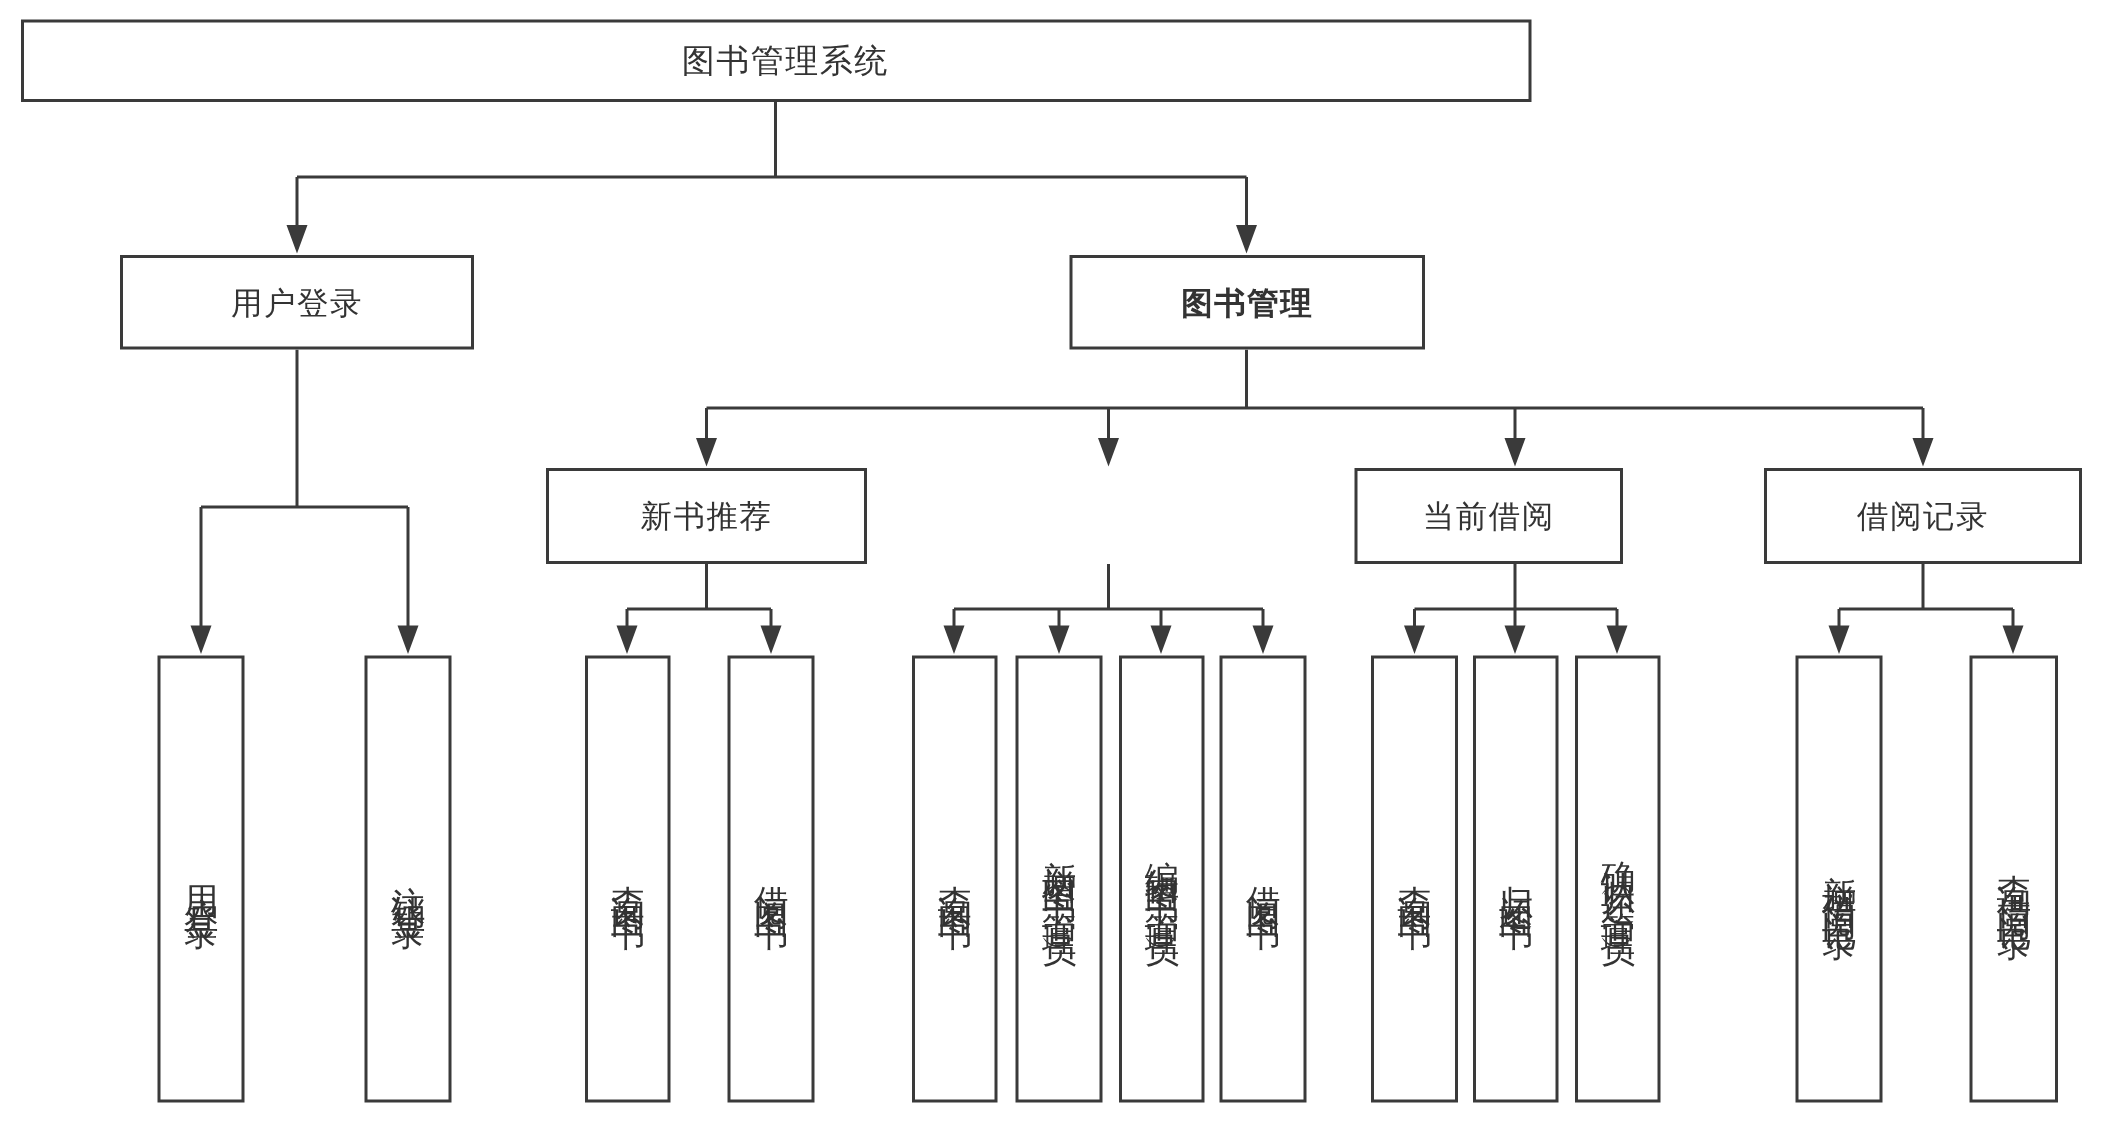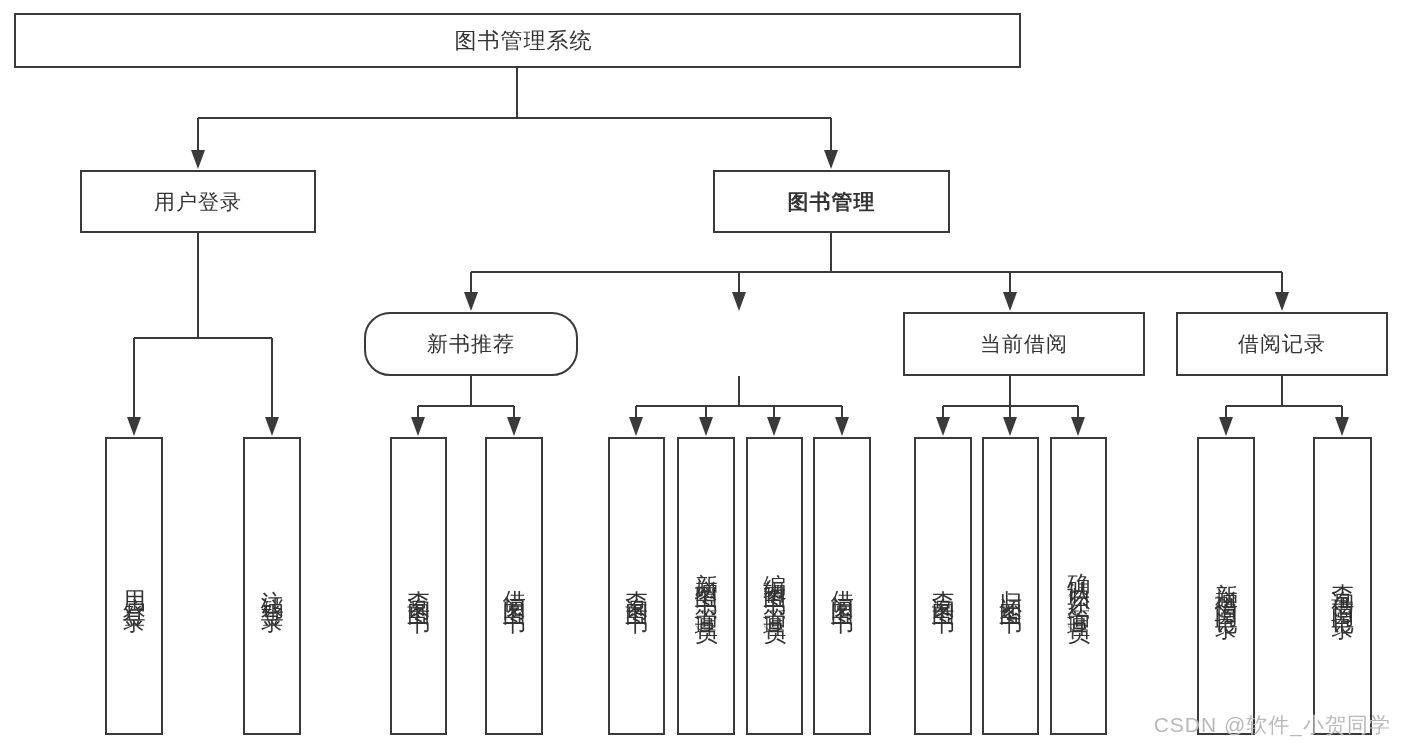--- a/index.html
+++ b/index.html
@@ -112,7 +112,7 @@
     <span>图书管理</span>
   </div>
 
-  <div class="box" style="left:364px; top:312px; width:214px; height:64px;border-radius:26px;">
+  <div class="box" style="left:364px; top:312px; width:214px; height:64px;">
     <span>新书推荐</span>
   </div>
   <div class="box" style="left:903px; top:312px; width:242px; height:64px;">

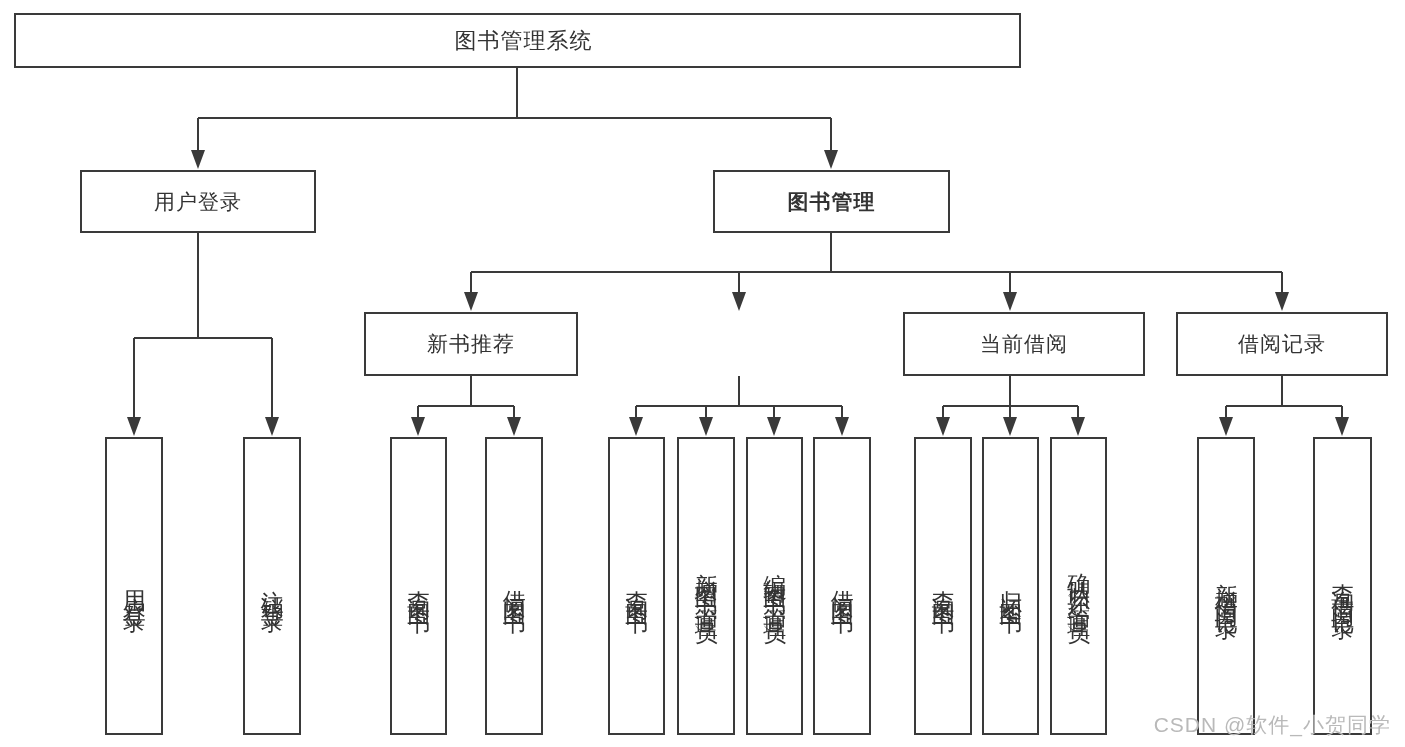--- a/index.html
+++ b/index.html
@@ -115,7 +115,7 @@
   <div class="box" style="left:364px; top:312px; width:214px; height:64px;">
     <span>新书推荐</span>
   </div>
-  <div class="box" style="left:903px; top:312px; width:242px; height:64px;">
+  <div class="box" style="left:903px; top:312px; width:179px; height:64px;">
     <span>当前借阅</span>
   </div>
   <div class="box" style="left:1176px; top:312px; width:212px; height:64px;">

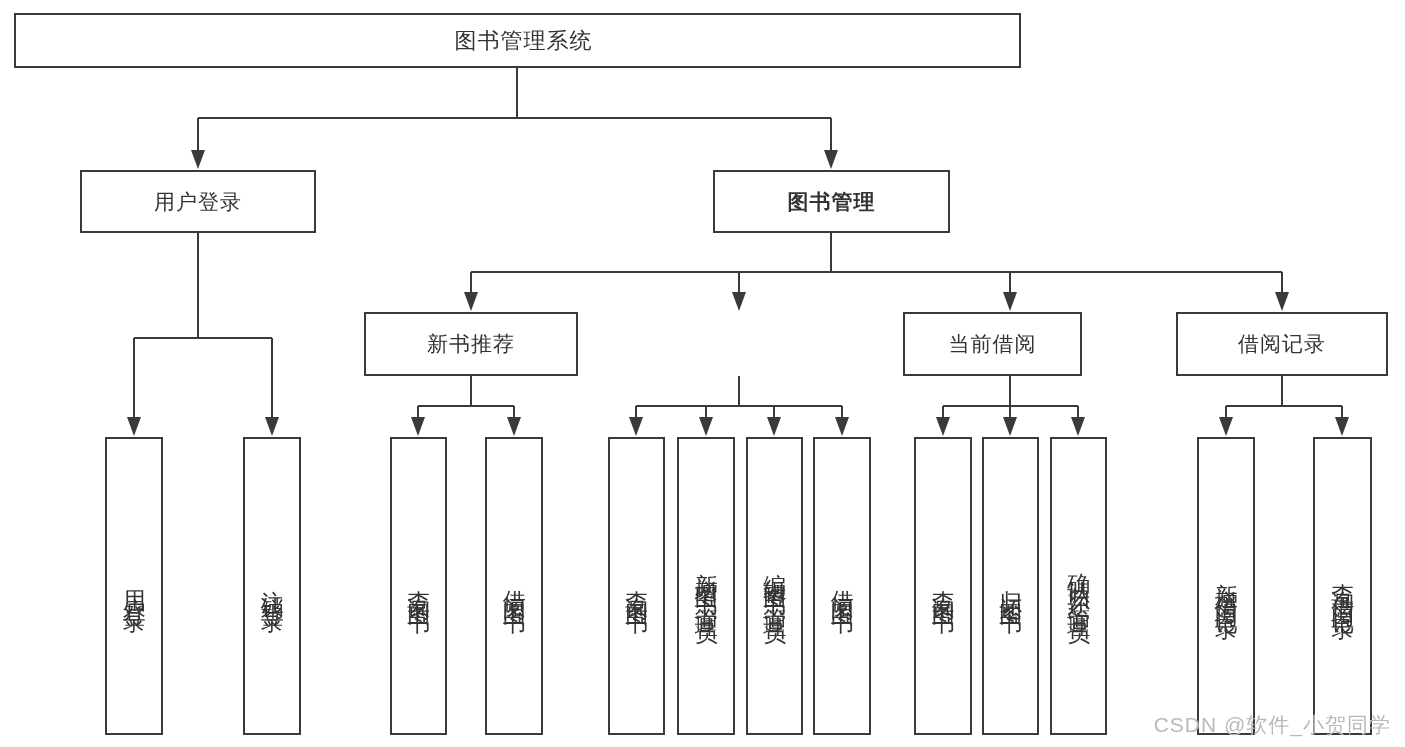--- a/index.html
+++ b/index.html
@@ -166,7 +166,6 @@
     <span class="vtext">查询借阅记录</span>
   </div>
 
-  <div class="watermark">CSDN @软件_小贺同学</div>
 
 </div>
 

